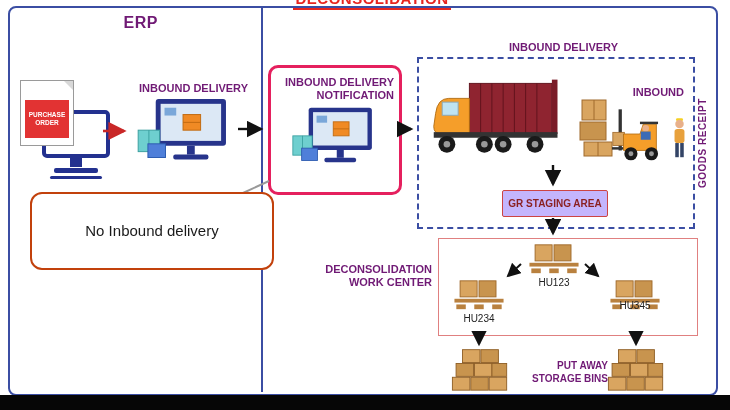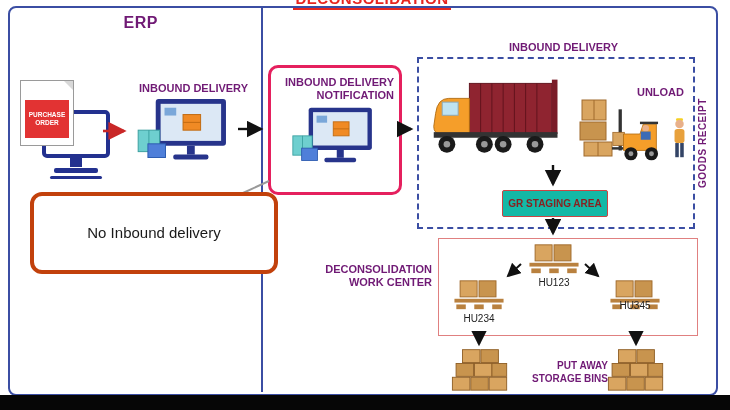--- a/index.html
+++ b/index.html
@@ -114,7 +114,7 @@
     <line x1="20" y1="44" x2="20" y2="58" stroke="#a06a2c"></line>
   </svg>
 
-  <div class="abs lbl small" style="left:612px;top:86px;width:72px;">UNLOAD</div>
+  <div class="abs lbl small" style="left:612px;top:86px;width:72px;">INBOUND</div>
   <svg class="abs" style="left:612px;top:104px;" width="74" height="60" viewBox="0 0 90 68">
     <rect x="8" y="4" width="4" height="50" fill="#333"></rect>
     <rect x="0" y="50" width="18" height="3" fill="#333"></rect>

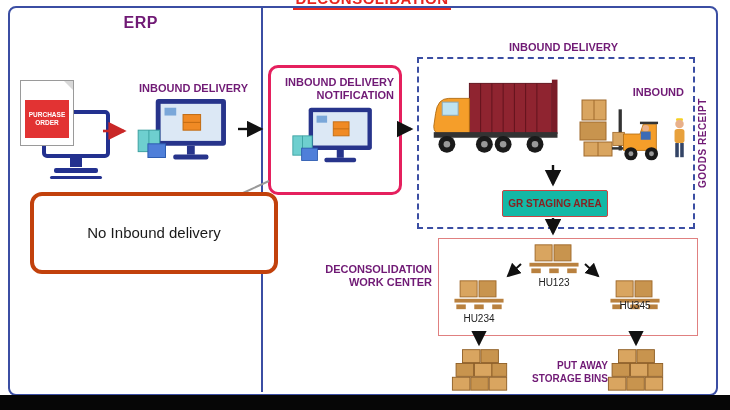--- a/index.html
+++ b/index.html
@@ -15,7 +15,7 @@
   #title-cut span{border-bottom:2px solid #e8251f;padding:0 2px 1px;}
   #idn-box{border:3px solid #e5205e;border-radius:10px;background:#fff;}
   #ewm-dashed{border:2px dashed #3b4ea3;}
-  #gr-staging{background:#14b8a6;border:1.5px solid #cc4444;color:#8a1f1f;font-weight:bold;font-size:10px;text-align:center;border-radius:2px;display:flex;align-items:center;justify-content:center;}
+  #gr-staging{background:#c4b5fd;border:1.5px solid #cc4444;color:#8a1f1f;font-weight:bold;font-size:10px;text-align:center;border-radius:2px;display:flex;align-items:center;justify-content:center;}
   #decon-box{border:1.5px solid #e08080;}
   #goods-receipt{writing-mode:vertical-rl;transform:rotate(180deg);font-size:10px;letter-spacing:.5px;}
   #callout{background:#fff;border:4px solid #c2410c;border-radius:12px;display:flex;flex-direction:column;justify-content:center;align-items:center;font-size:15px;color:#1a1a1a;line-height:1.45;z-index:30;}

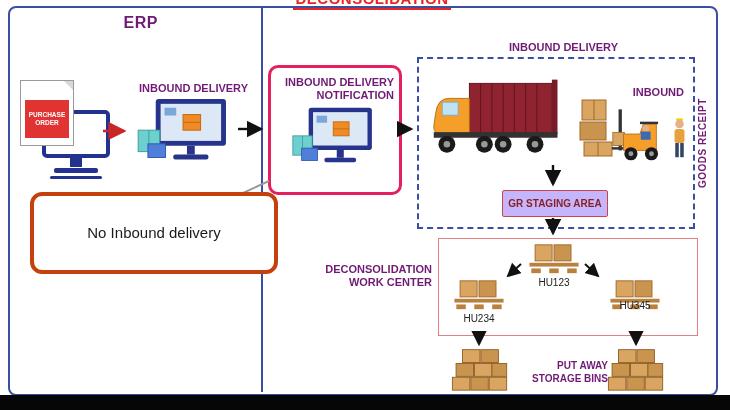--- a/index.html
+++ b/index.html
@@ -18,7 +18,7 @@
   #gr-staging{background:#c4b5fd;border:1.5px solid #cc4444;color:#8a1f1f;font-weight:bold;font-size:10px;text-align:center;border-radius:2px;display:flex;align-items:center;justify-content:center;}
   #decon-box{border:1.5px solid #e08080;}
   #goods-receipt{writing-mode:vertical-rl;transform:rotate(180deg);font-size:10px;letter-spacing:.5px;}
-  #callout{background:#fff;border:4px solid #c2410c;border-radius:12px;display:flex;flex-direction:column;justify-content:center;align-items:center;font-size:15px;color:#1a1a1a;line-height:1.45;z-index:30;}
+  #callout{background:#fff;border:2px solid #c2410c;border-radius:12px;display:flex;flex-direction:column;justify-content:center;align-items:center;font-size:15px;color:#1a1a1a;line-height:1.45;z-index:30;}
   #bottom-bar{background:#060606;}
   .po-doc{background:#fff;border:1.5px solid #9a9a9a;}
   .po-band{position:absolute;left:4px;right:4px;top:19px;height:38px;background:#e23333;color:#fff;font-weight:bold;font-size:6.5px;line-height:1.3;display:flex;align-items:center;justify-content:center;text-align:center;}

